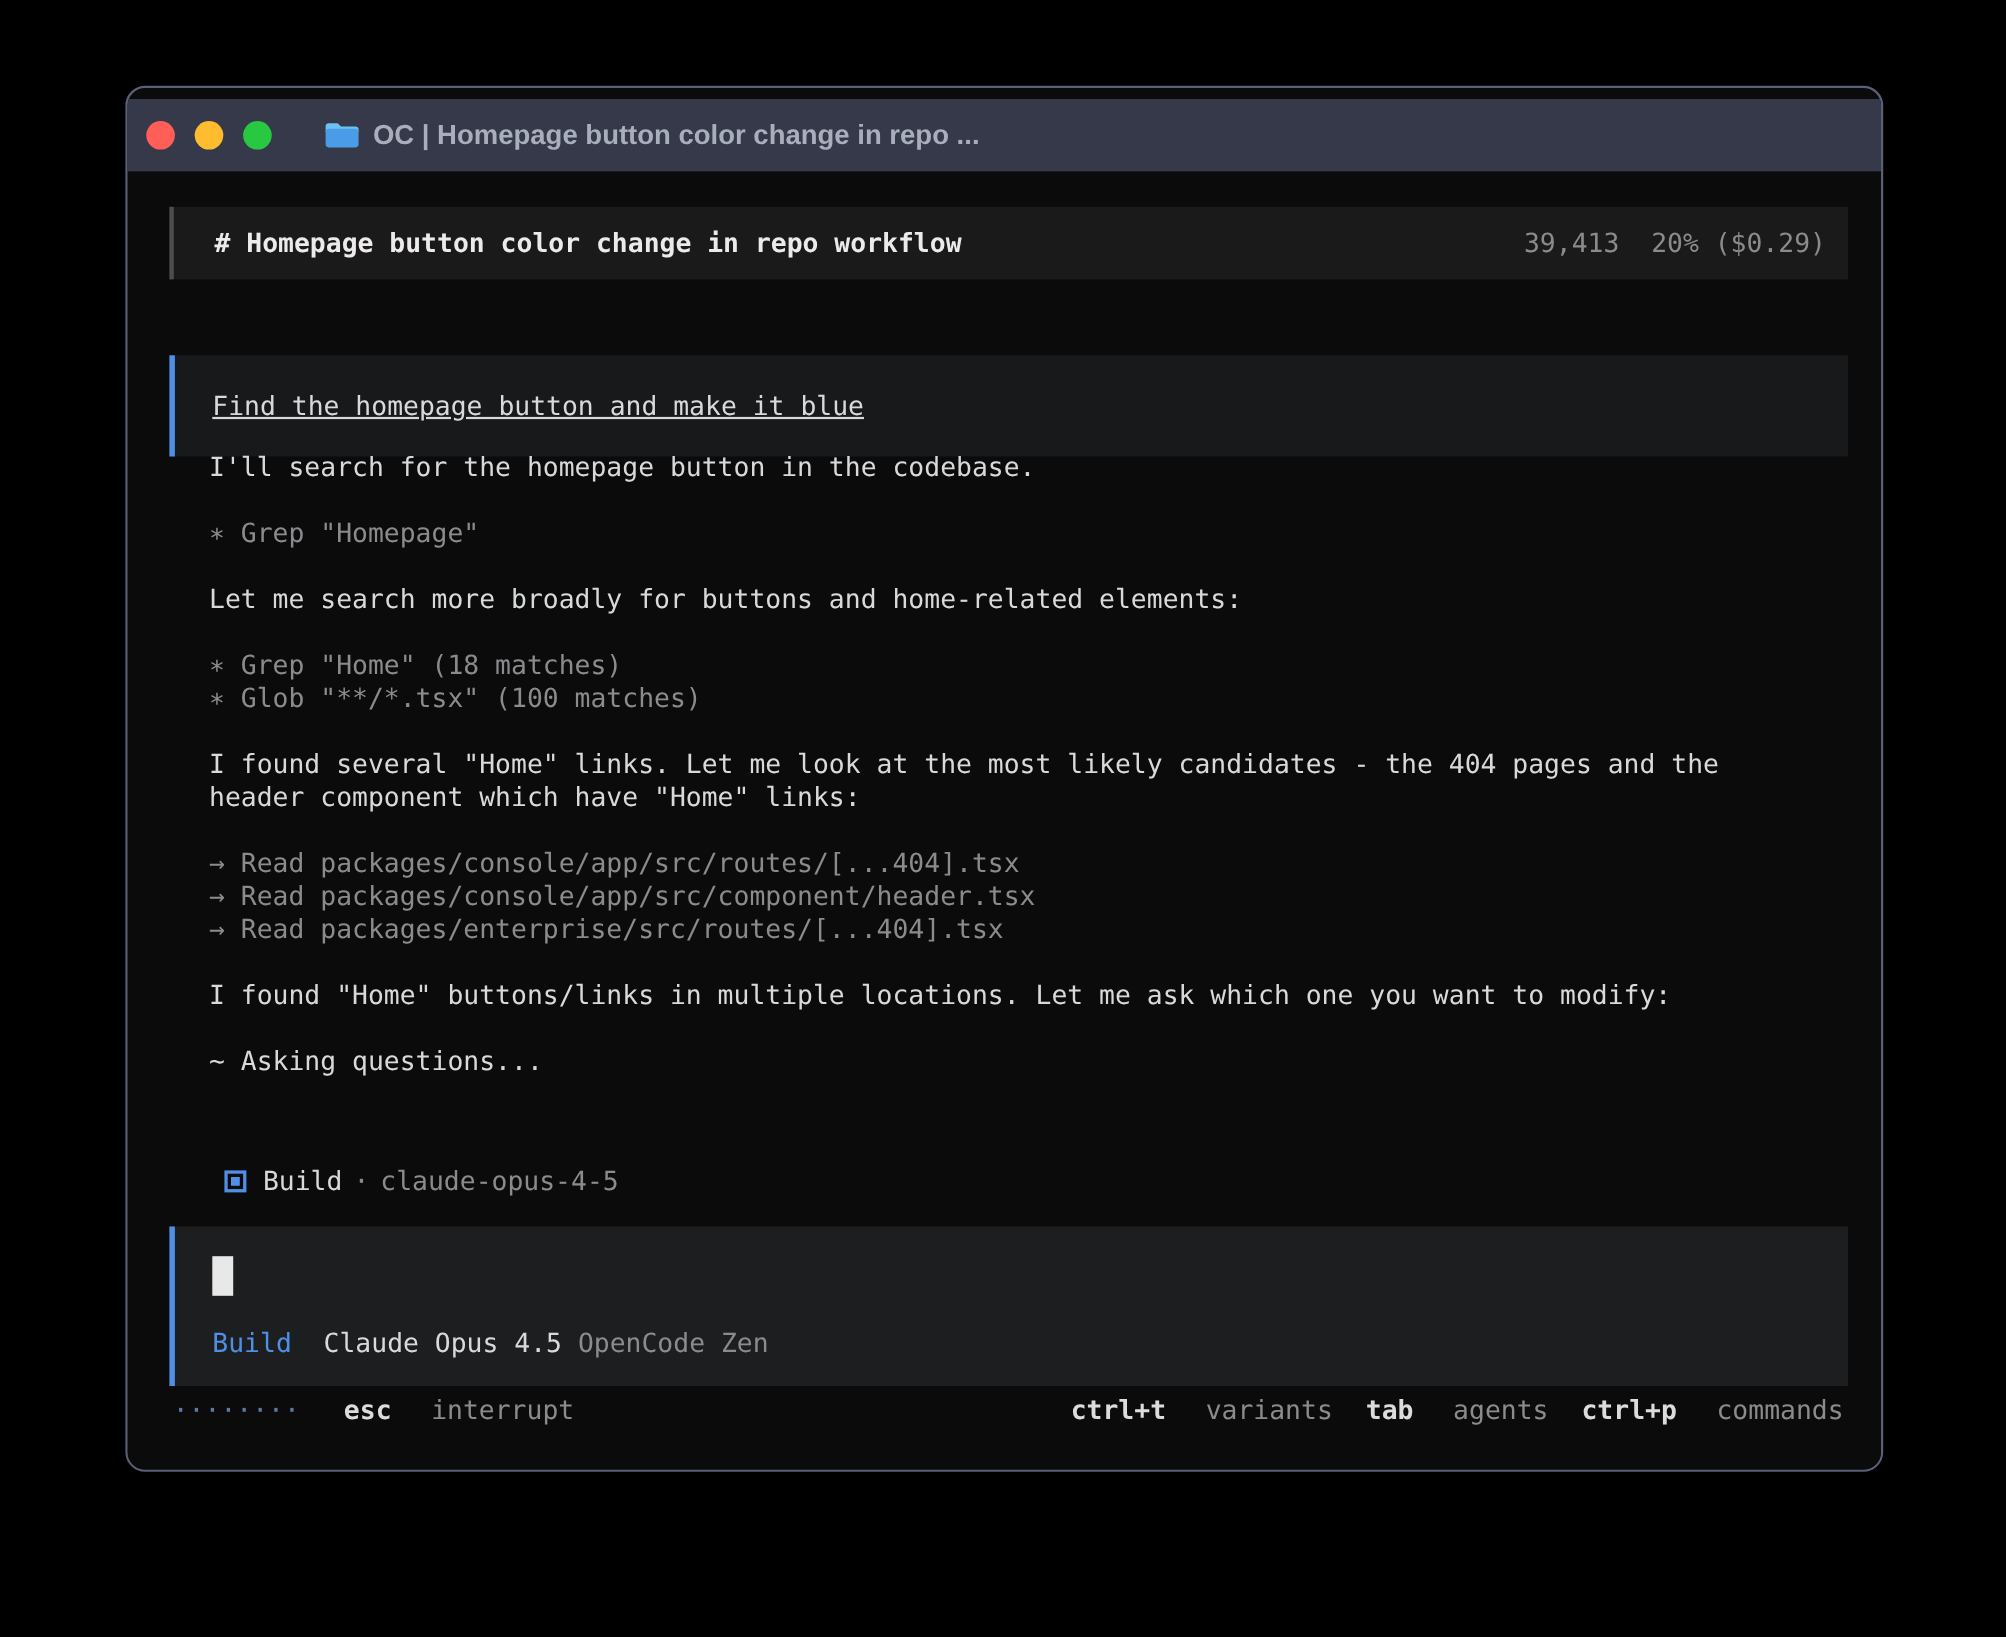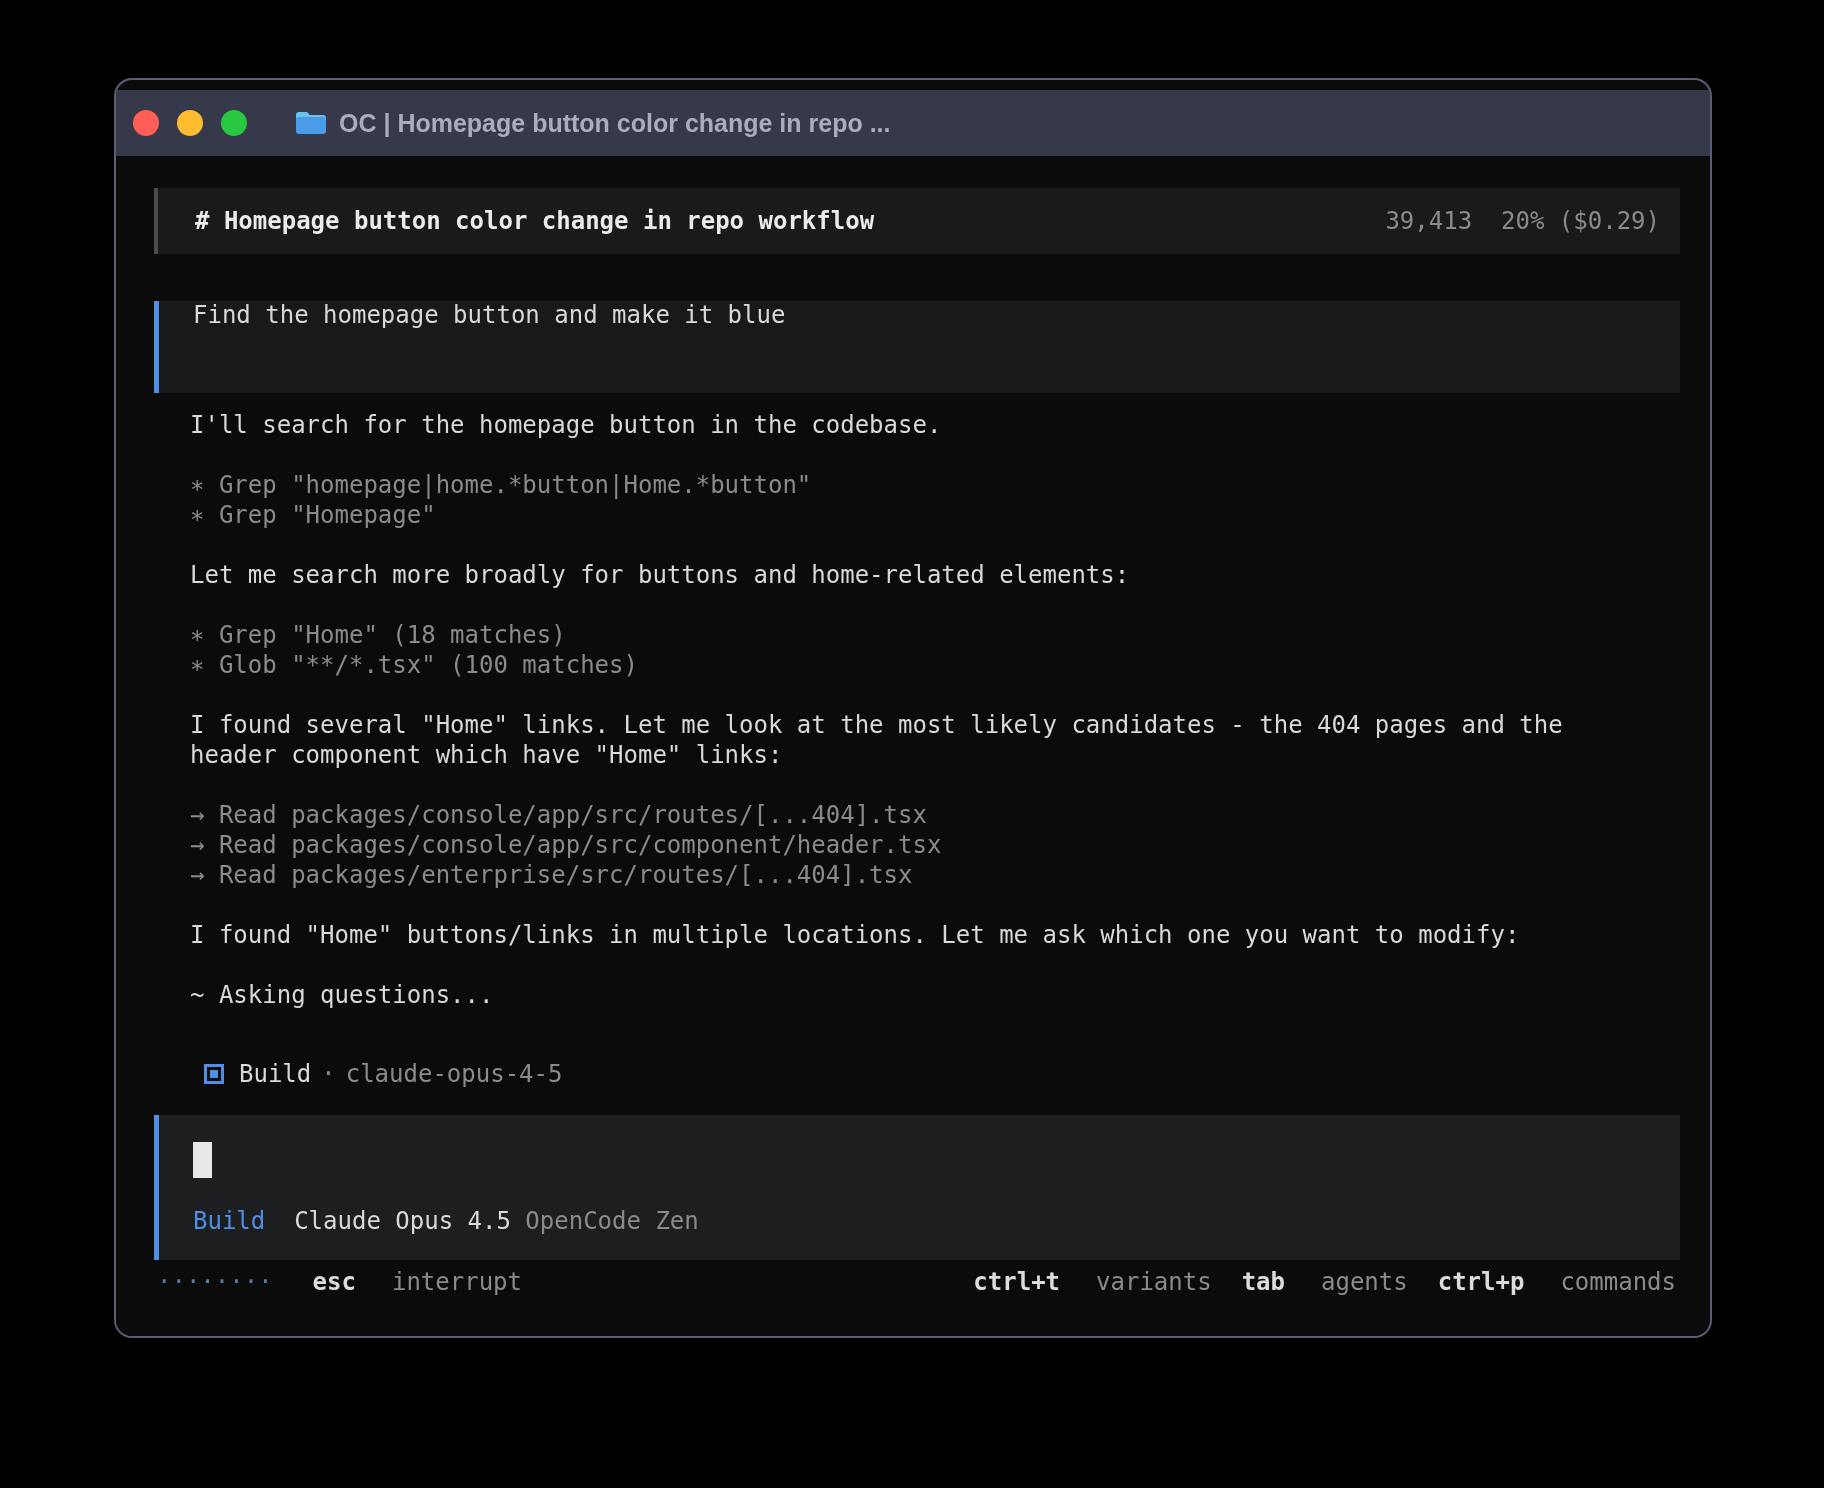--- a/index.html
+++ b/index.html
@@ -42,10 +42,10 @@
   .session-header .stats { color:var(--text-dim,#8a8b8d); white-space:pre; }
   .stats span { white-space:pre; }
   .user-msg {
-    top:145px; height:92px; background:var(--user-block-bg,#18191a);
+    top:167px; height:92px; background:var(--user-block-bg,#18191a);
     border-left:5px solid var(--accent,#4f8fe6);
-    display:flex; padding-left:34px;
-    font-size:24px; color:var(--text-light,#d8d9da);
+    display:flex; align-items:center; padding-left:34px;
+    font-size:24px; color:var(--text-light,#d8d9da);text-decoration:underline;
   }
   .transcript { position:absolute; left:74px; top:254px; width:1500px; font-size:24px; }
   .para { margin-bottom:30px; }

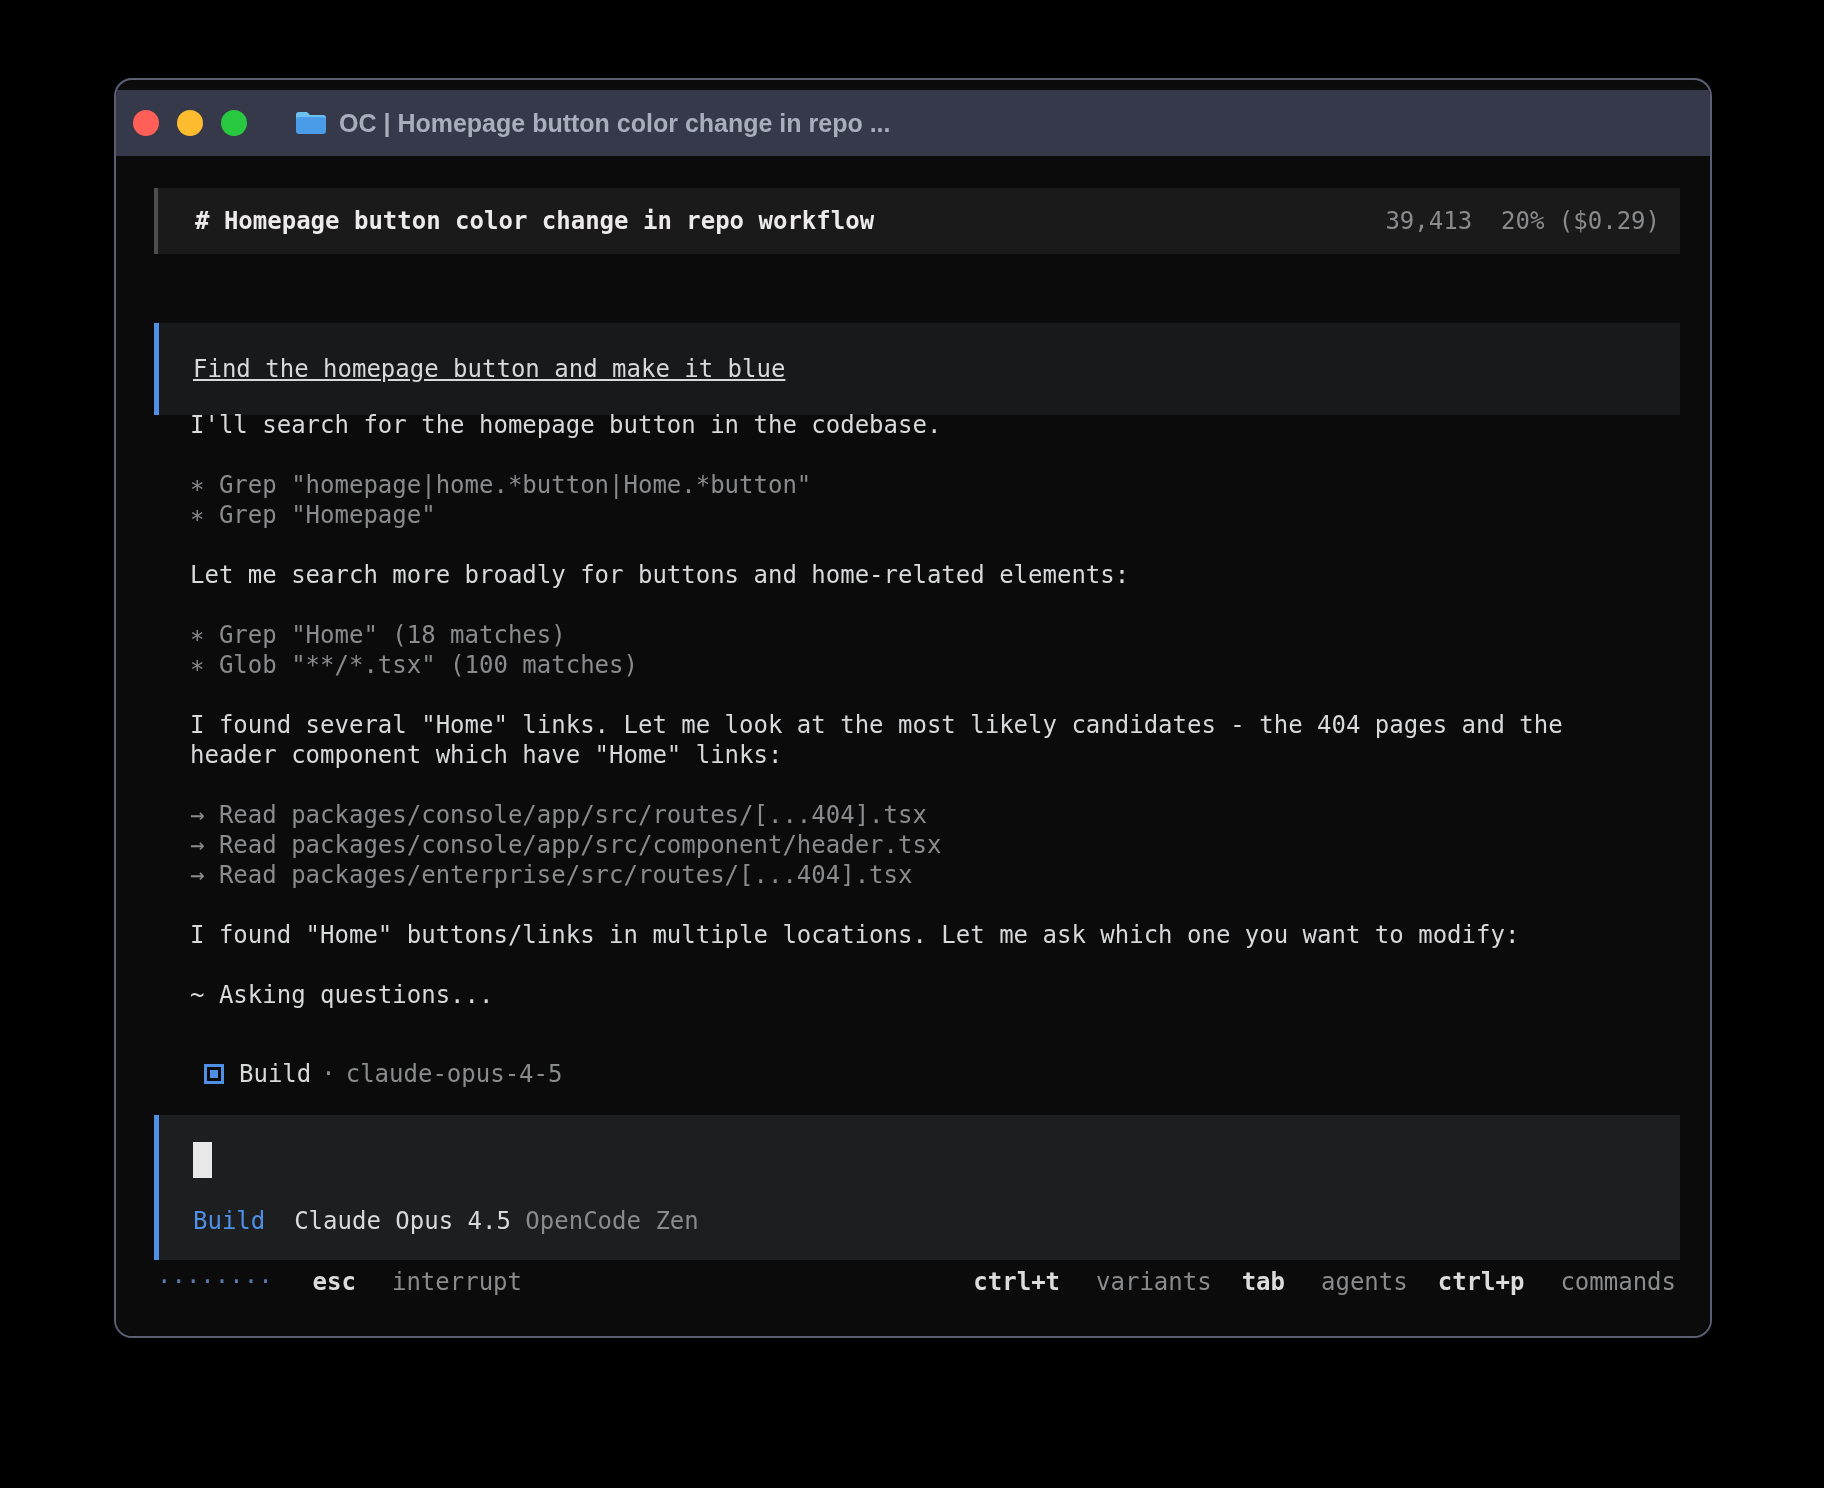--- a/index.html
+++ b/index.html
@@ -130,7 +130,6 @@
             <div class="line">I'll search for the homepage button in the codebase.</div>
           </div>
           <div class="para tone-dim">
-            <div class="line">∗ Grep "homepage|home.*button|Home.*button"</div>
             <div class="line">∗ Grep "Homepage"</div>
           </div>
           <div class="para tone-light">

